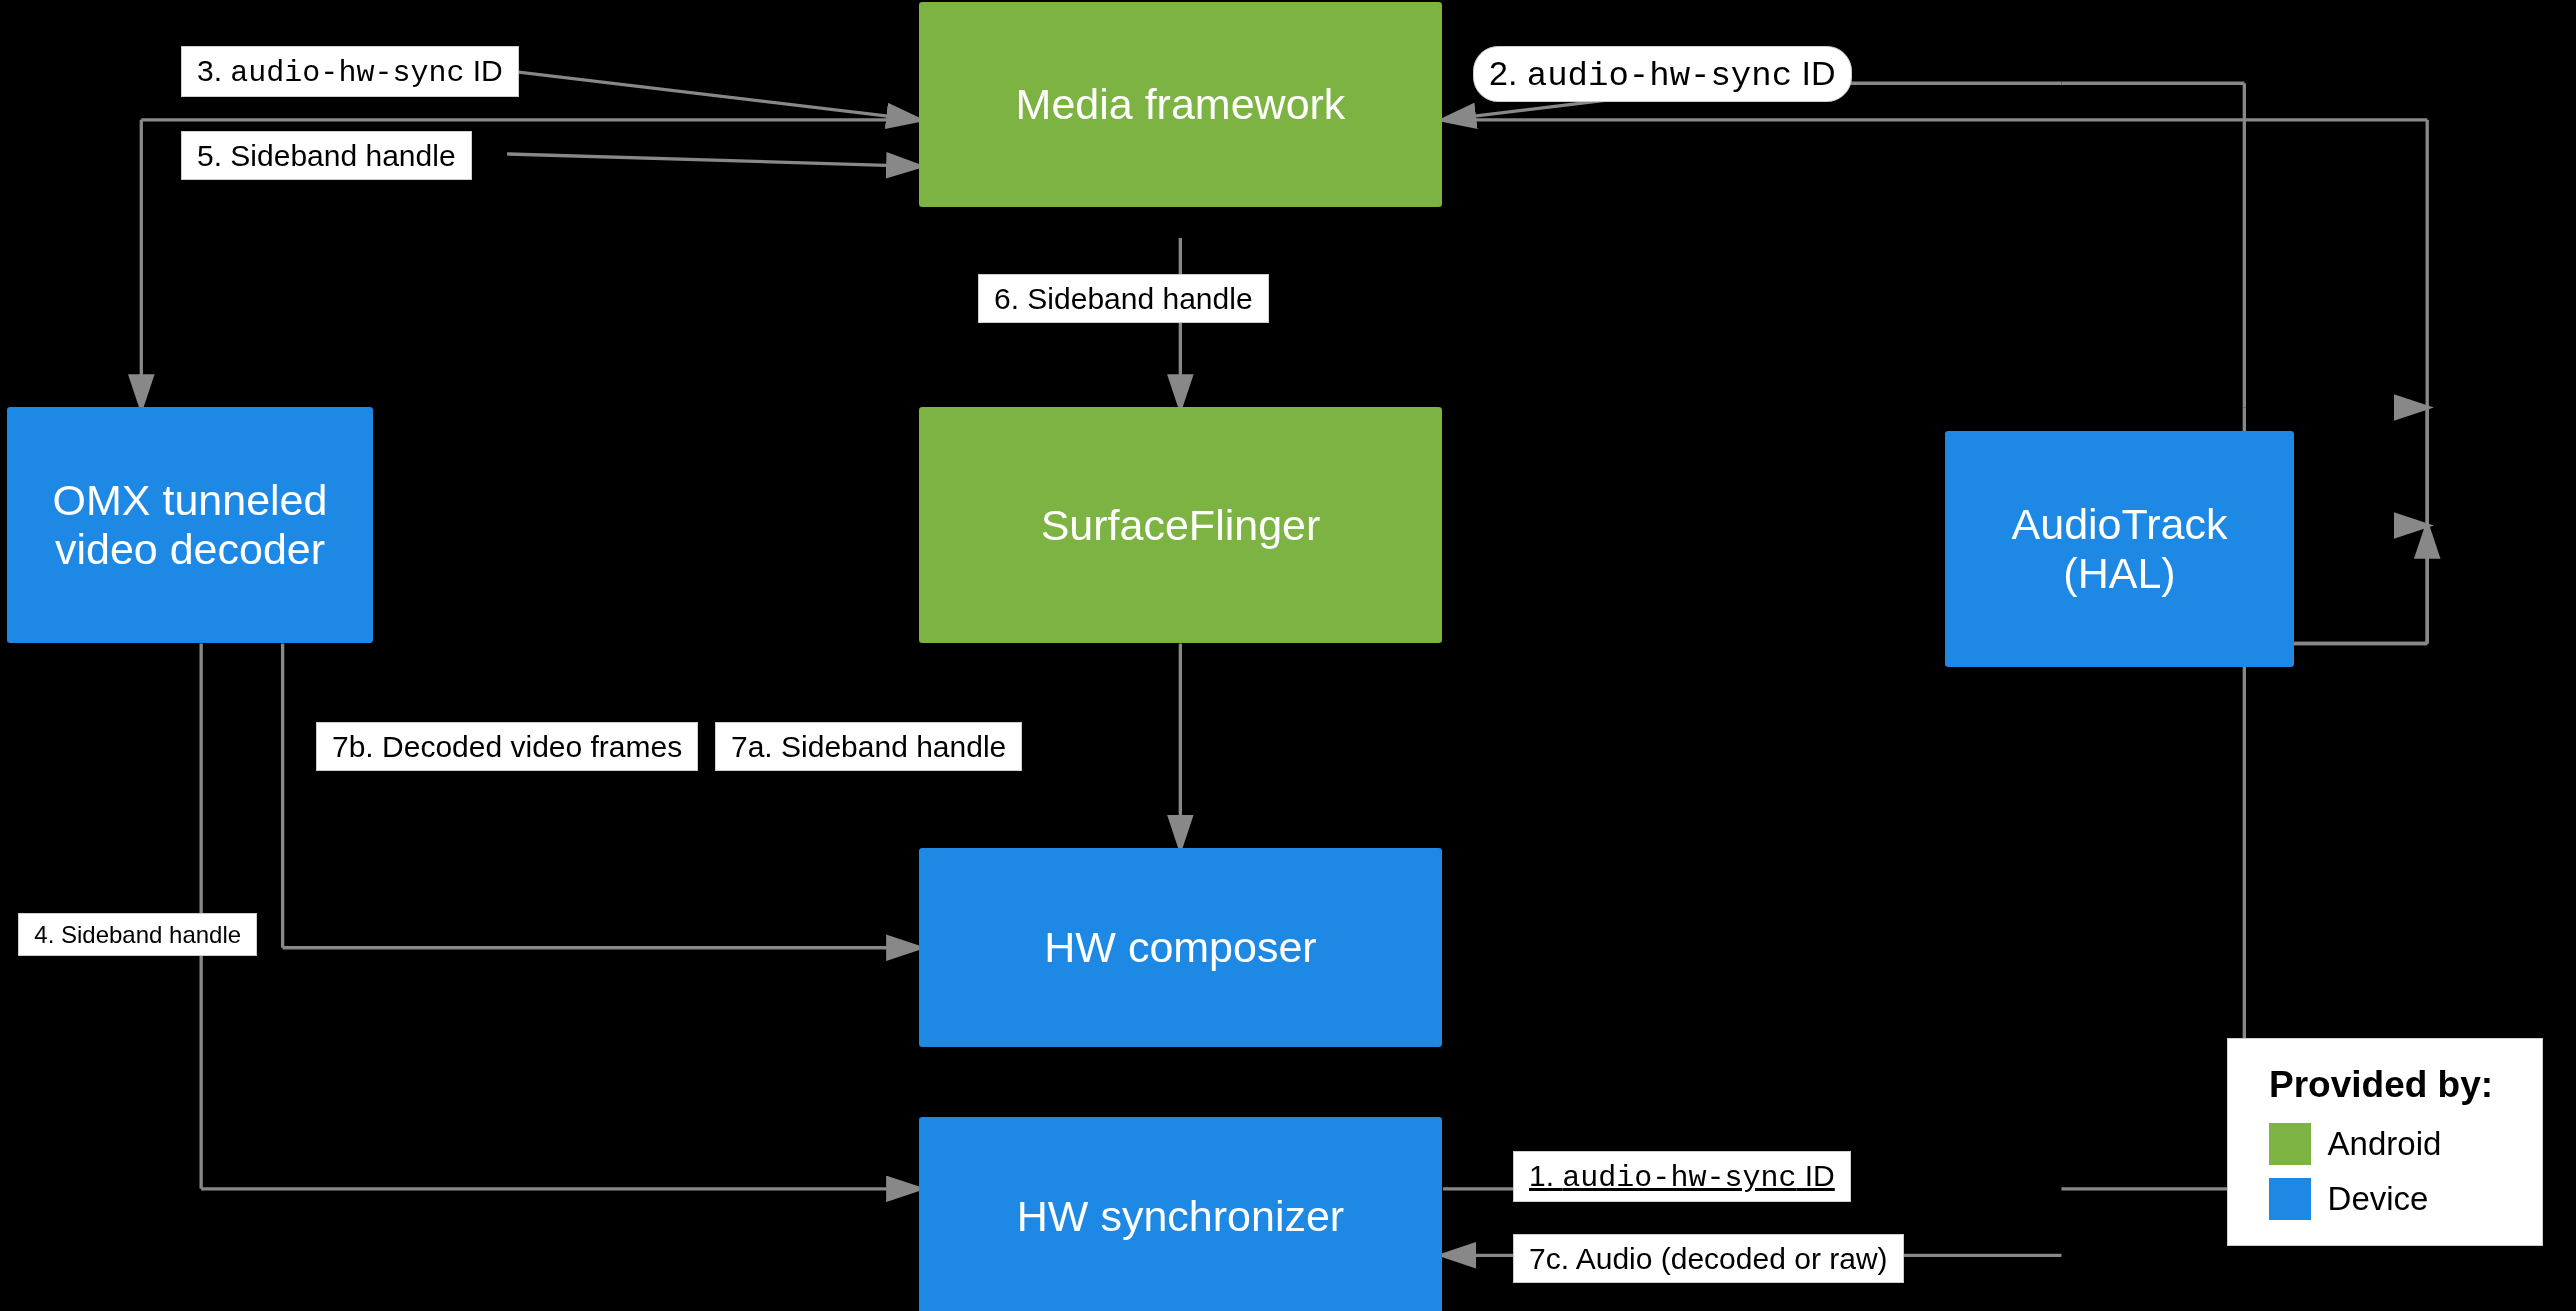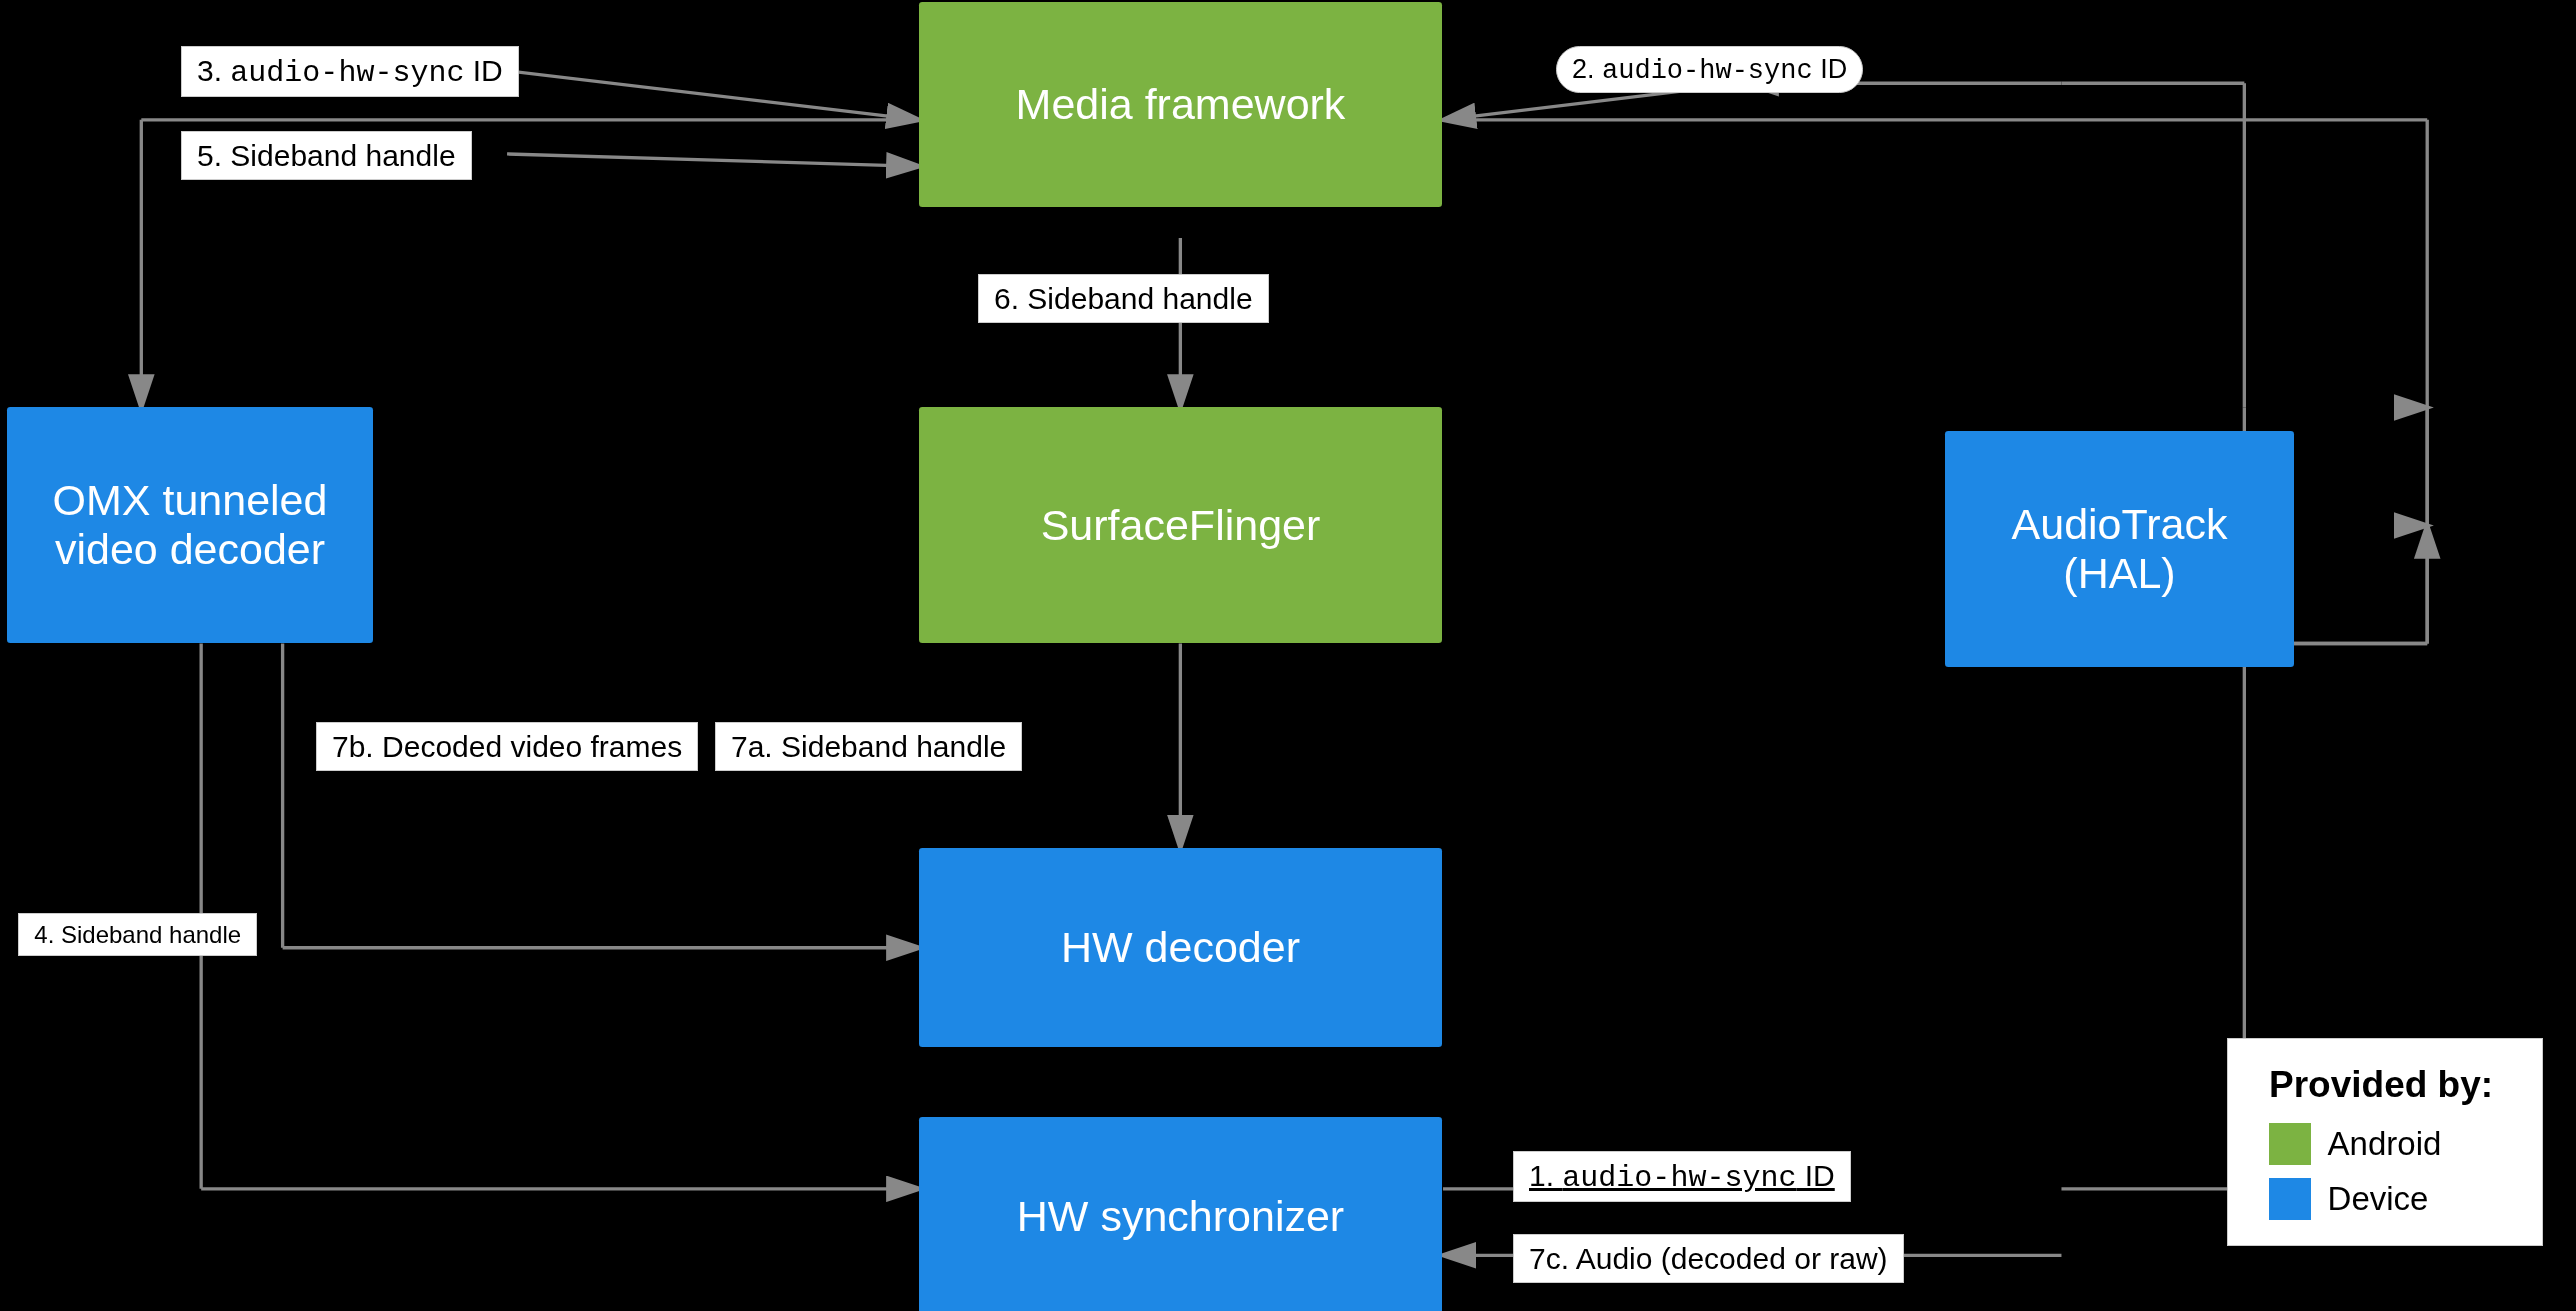--- a/index.html
+++ b/index.html
@@ -181,7 +181,7 @@
     <span>5. Sideband handle</span>
   </div>
 
-  <div class="label" style="left:1556px; top:46px; font-size:27px;border-radius:25px;">
+  <div class="label" style="left:1473px; top:46px; font-size:34px;border-radius:25px;">
     2. <span style="font-family:'Courier New',monospace;">audio-hw-sync</span> ID
   </div>
 

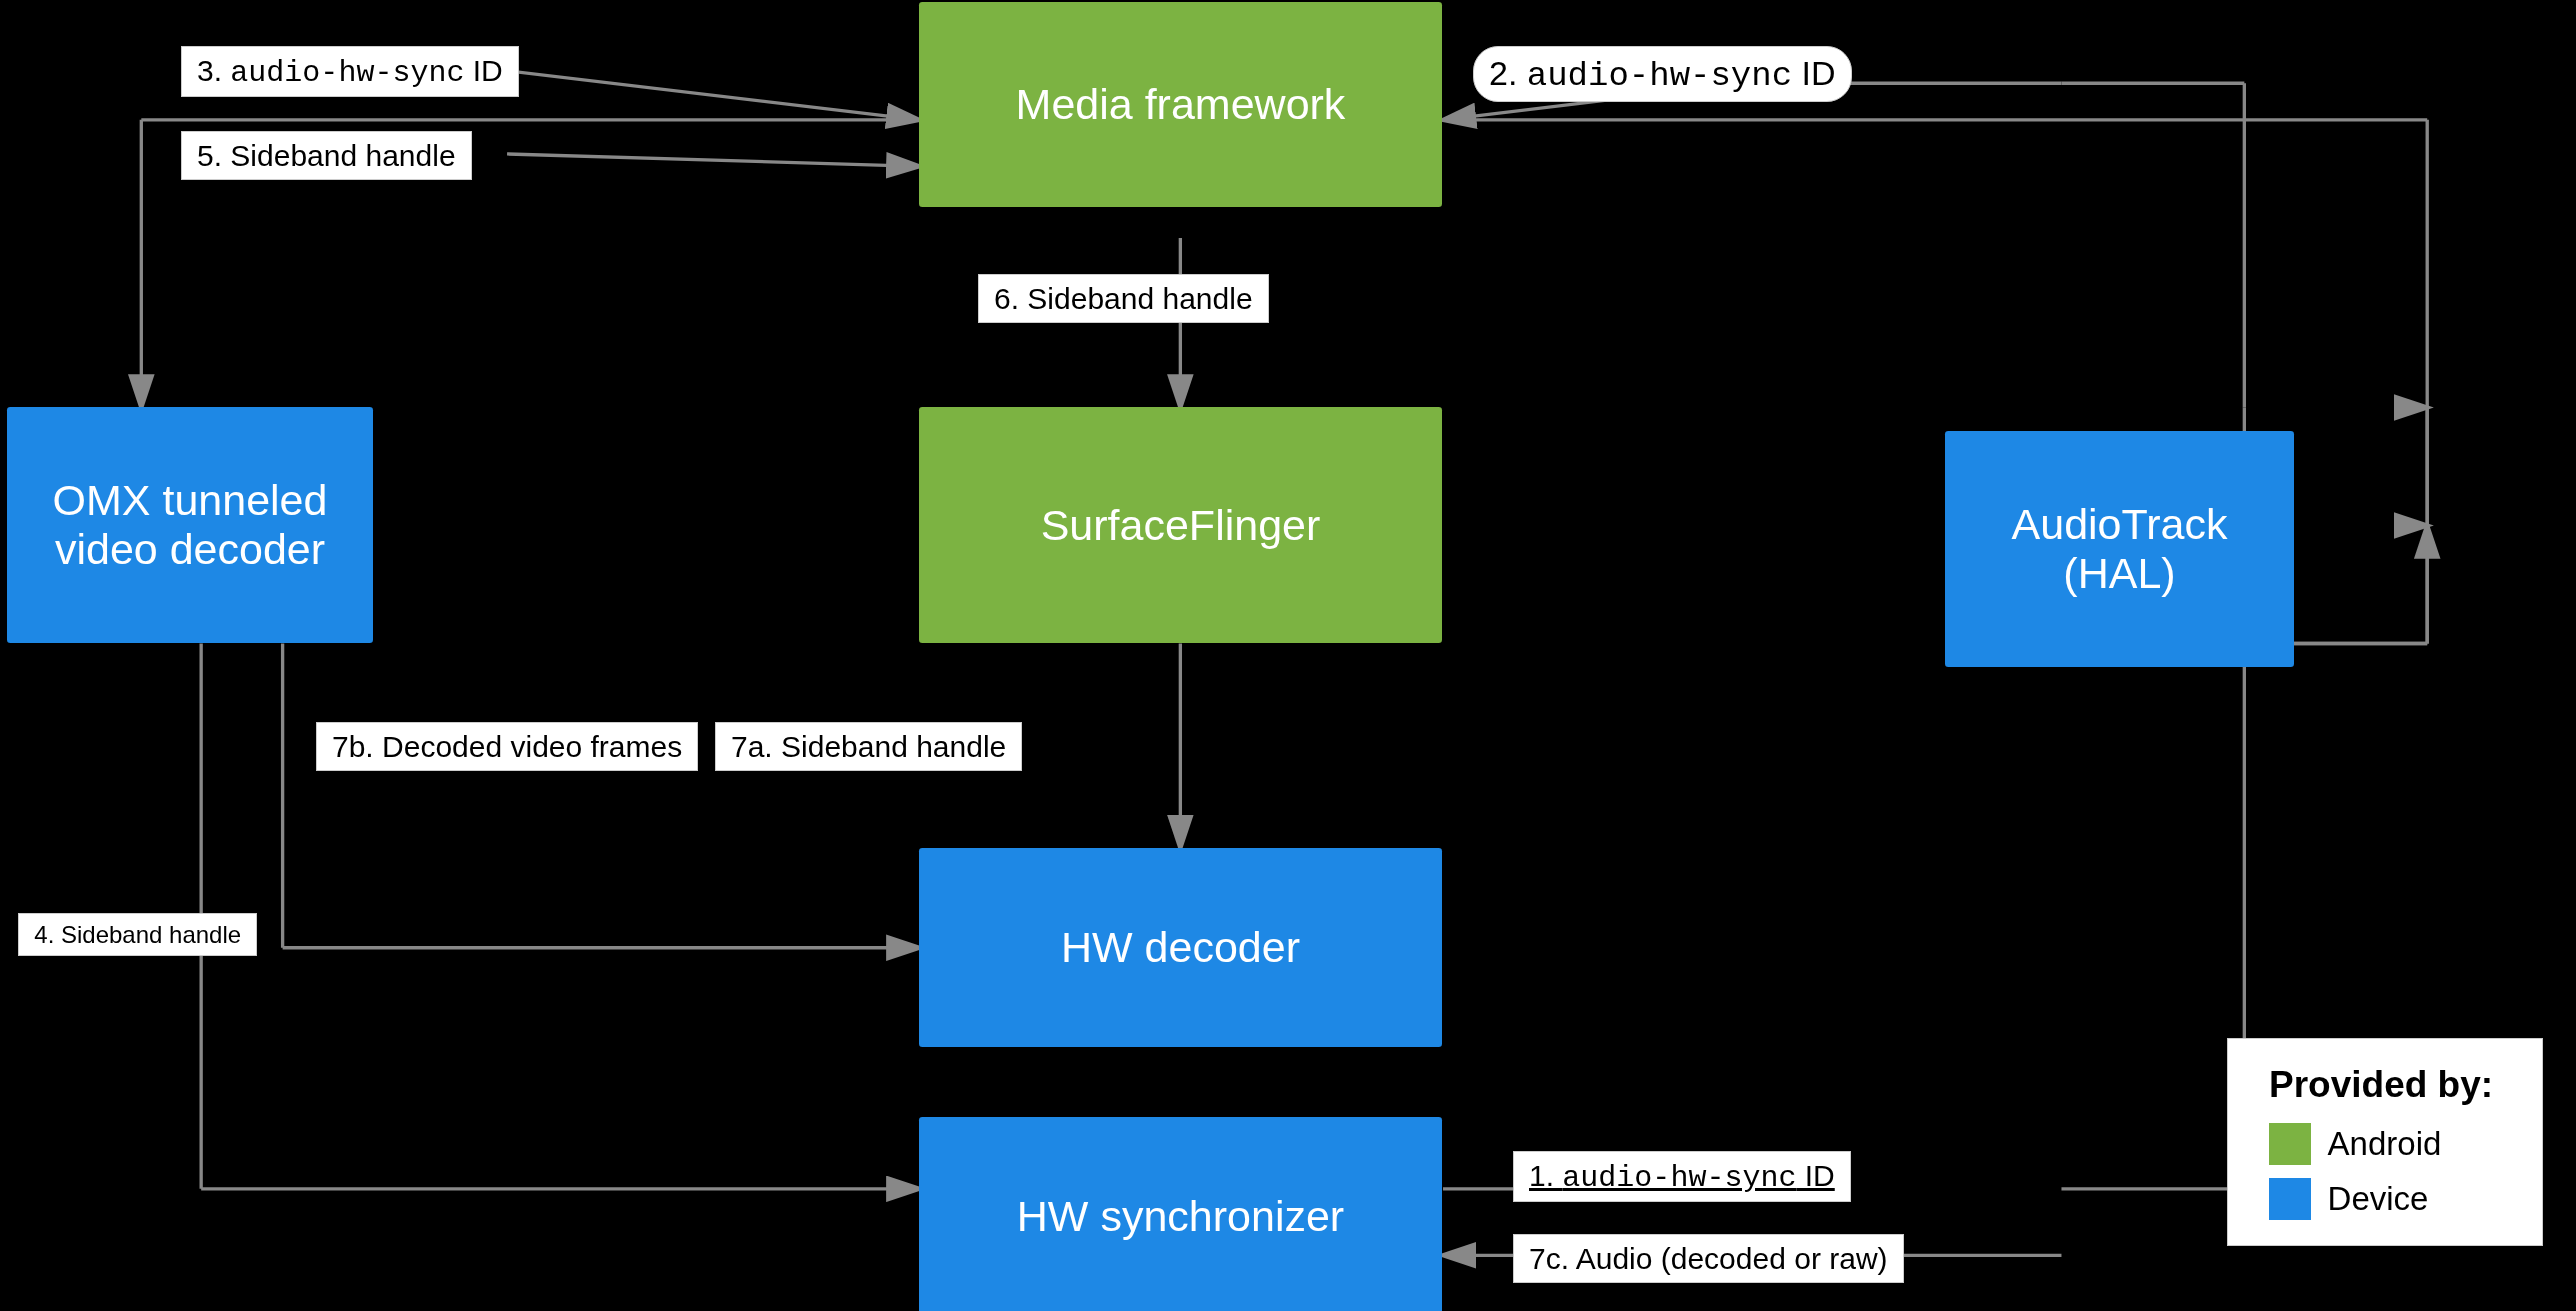--- a/index.html
+++ b/index.html
@@ -166,7 +166,7 @@
   </div>
 
   <div class="box box-blue" style="left:919px; top:848px; width:523px; height:199px;">
-    <span>HW decoder</span>
+    <span>HW composer</span>
   </div>
 
   <div class="box box-blue" style="left:919px; top:1089px; width:523px; height:199px;margin-top:28px;">

